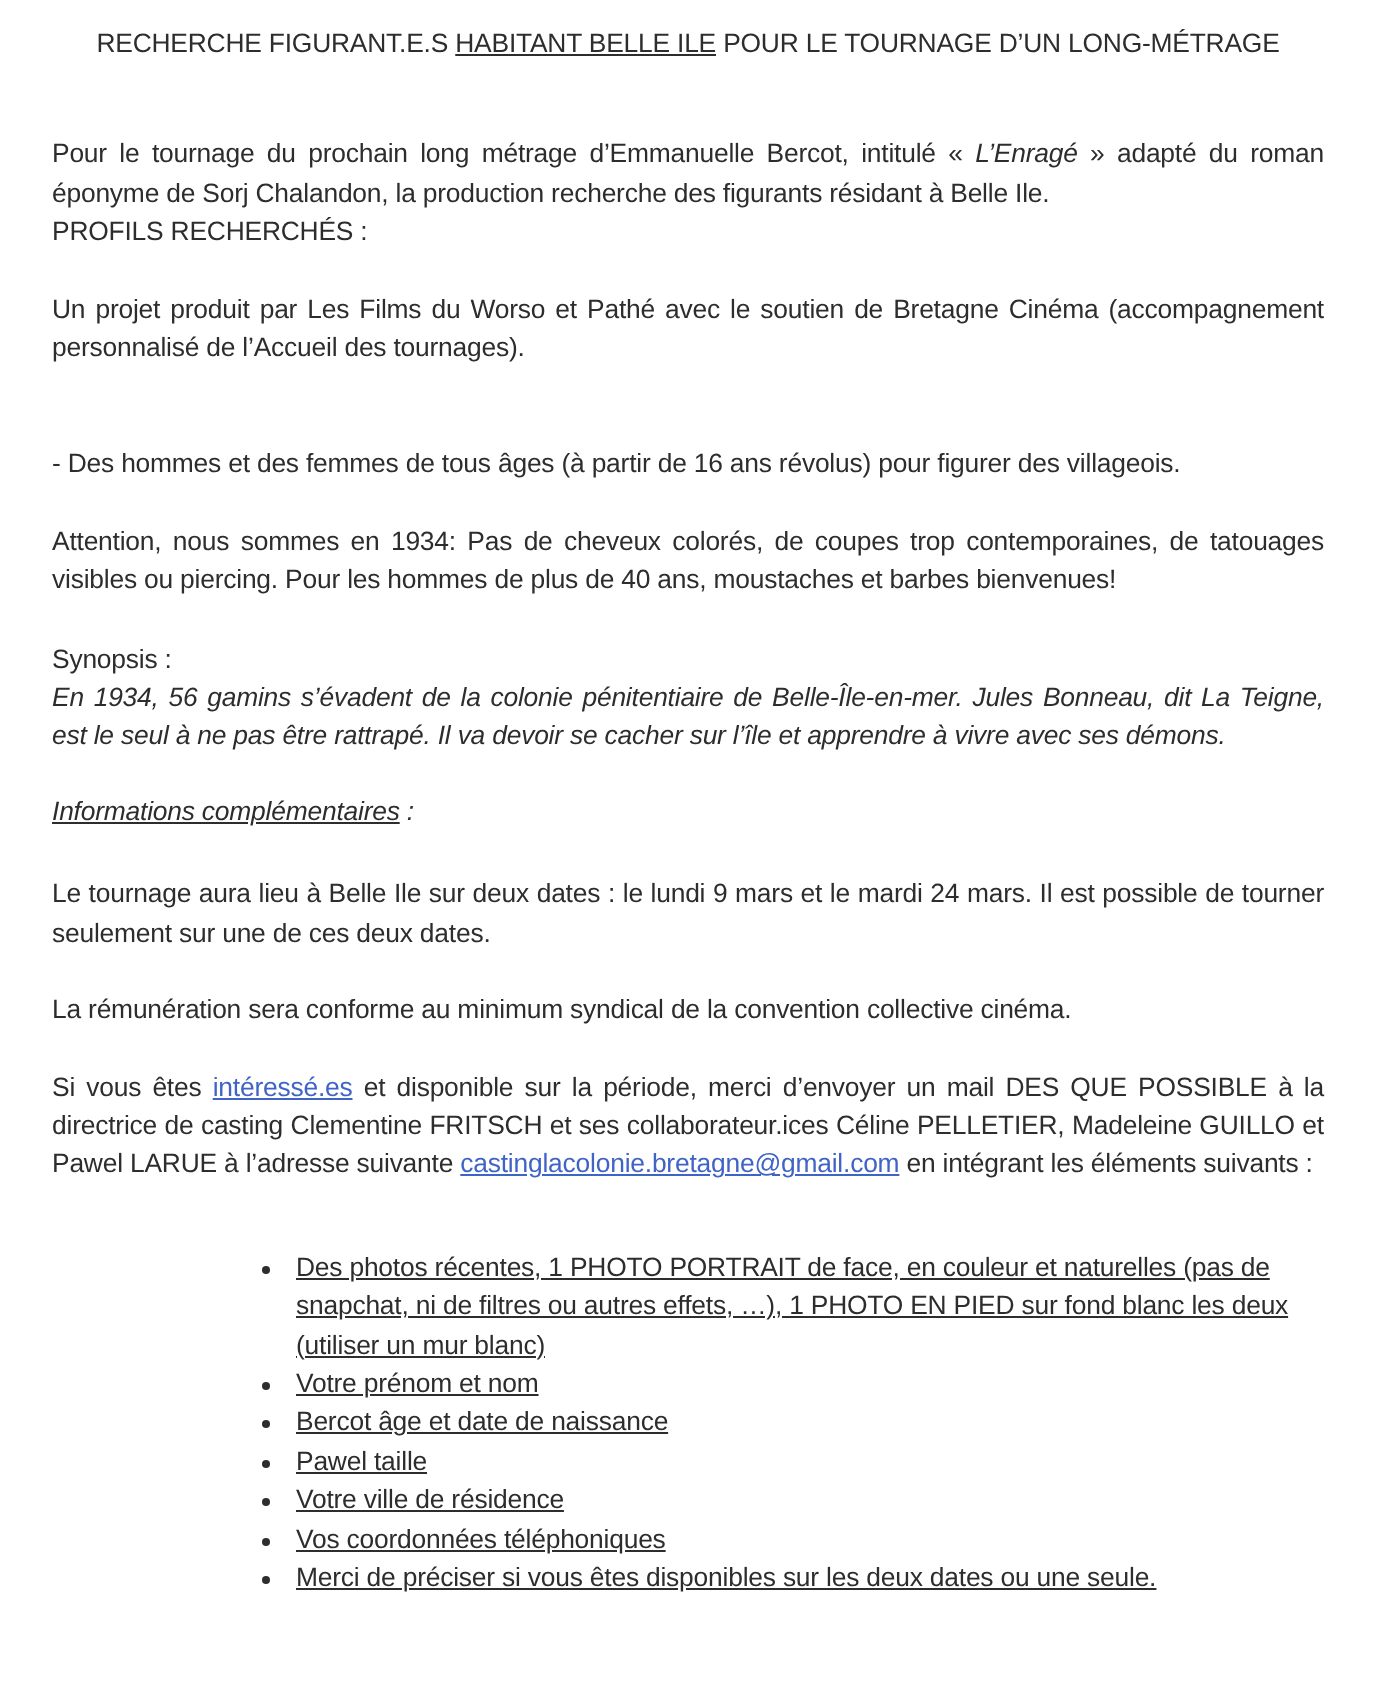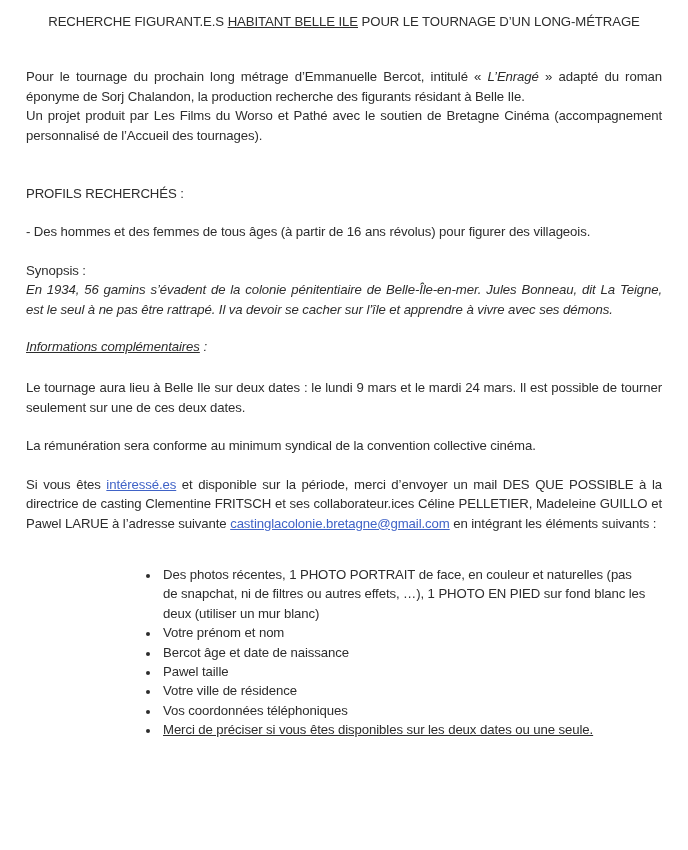--- a/index.html
+++ b/index.html
@@ -55,9 +55,9 @@
   <div class="title"><span>RECHERCHE FIGURANT.E.S </span><span class="u">HABITANT BELLE ILE</span><span> POUR LE TOURNAGE D’UN LONG-MÉTRAGE</span></div>
 
   <p class="para mb0"><span>Pour le tournage du prochain long métrage d’Emmanuelle Bercot, intitulé «&nbsp;</span><span class="i">L’Enragé</span><span>&nbsp;» adapté du roman éponyme de Sorj Chalandon, la production recherche des figurants </span><span class="b">résidant à Belle Ile.</span></p>
+  <p class="para mb19"><span>PROFILS RECHERCHÉS&nbsp;:</span></p>
+
   <p class="para mb39"><span>Un projet produit par Les Films du Worso et Pathé avec le soutien de Bretagne Cinéma (accompagnement personnalisé de l’Accueil des tournages).</span></p>
-
-  <p class="para mb19"><span>PROFILS RECHERCHÉS&nbsp;:</span></p>
   <p class="para mb19"><span class="b">- Des hommes et des femmes de tous âges (à partir de 16 ans révolus) pour figurer des villageois.</span></p>
 
 

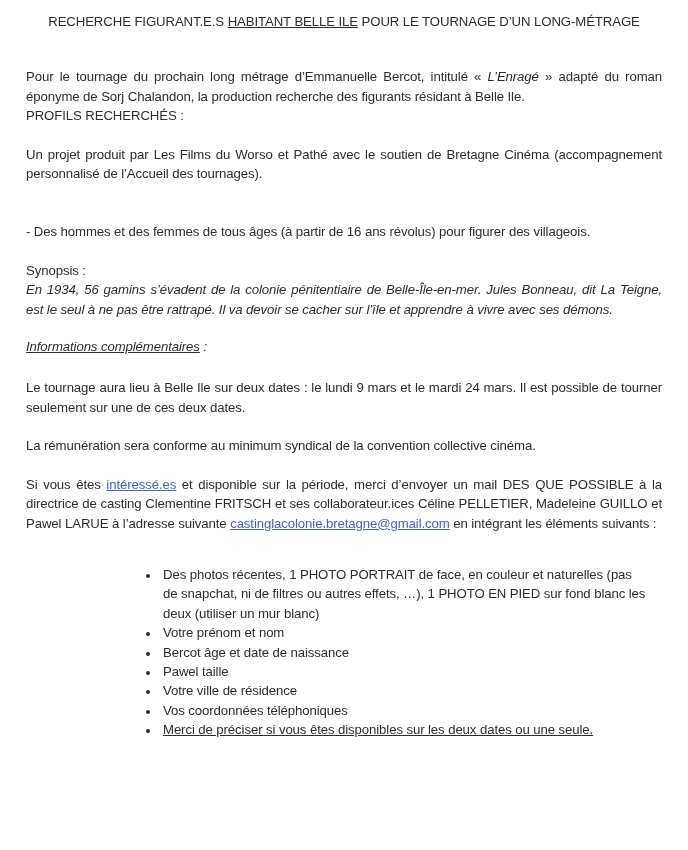--- a/index.html
+++ b/index.html
@@ -60,6 +60,7 @@
   <p class="para mb39"><span>Un projet produit par Les Films du Worso et Pathé avec le soutien de Bretagne Cinéma (accompagnement personnalisé de l’Accueil des tournages).</span></p>
   <p class="para mb19"><span class="b">- Des hommes et des femmes de tous âges (à partir de 16 ans révolus) pour figurer des villageois.</span></p>
 
+  <p class="para mb20"><span>Attention, nous sommes en 1934: Pas de cheveux colorés, de coupes trop contemporaines, de tatouages visibles ou piercing. Pour les hommes de plus de 40 ans, moustaches et barbes bienvenues!</span></p>
 
   <p class="para mb0"><span class="b">Synopsis&nbsp;:</span></p>
   <p class="para mb18"><span class="i">En 1934, 56 gamins s’évadent de la colonie pénitentiaire de Belle-Île-en-mer. Jules Bonneau, dit La Teigne, est le seul à ne pas être rattrapé. Il va devoir se cacher sur l’île et apprendre à vivre avec ses démons.</span></p>

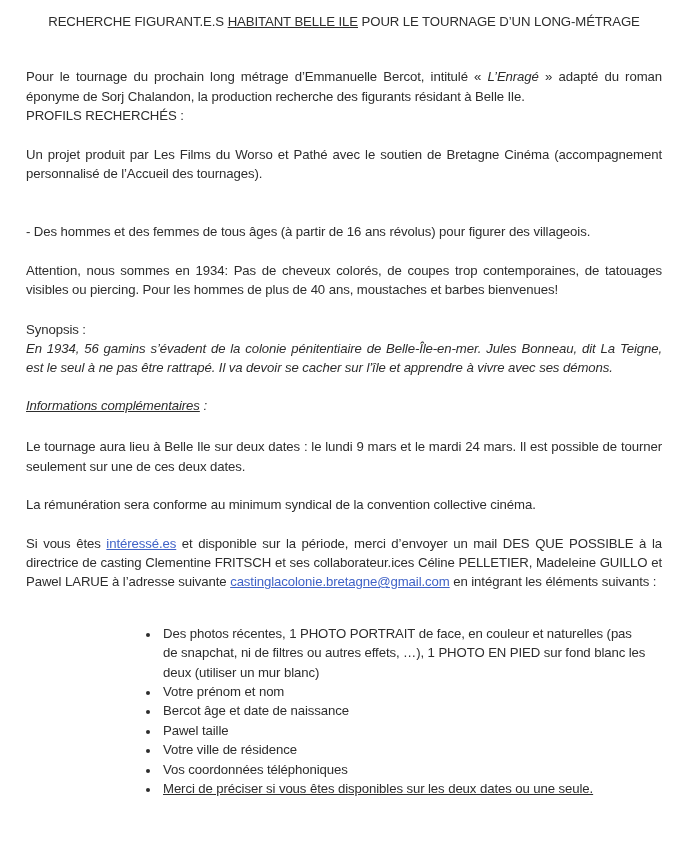--- a/index.html
+++ b/index.html
@@ -40,10 +40,11 @@
   .mb32 { margin-bottom:32px; }
   .mb39 { margin-bottom:39px; }
   ul.req {
-    margin:15px;
+    margin:0;
     padding-left:119px;
     list-style:disc;
     text-align:left;
+    text-decoration:underline;
   }
   ul.req li { padding-left:3px; }
   ul.req li::marker { font-size:12px; color:#2d2d2d; }

